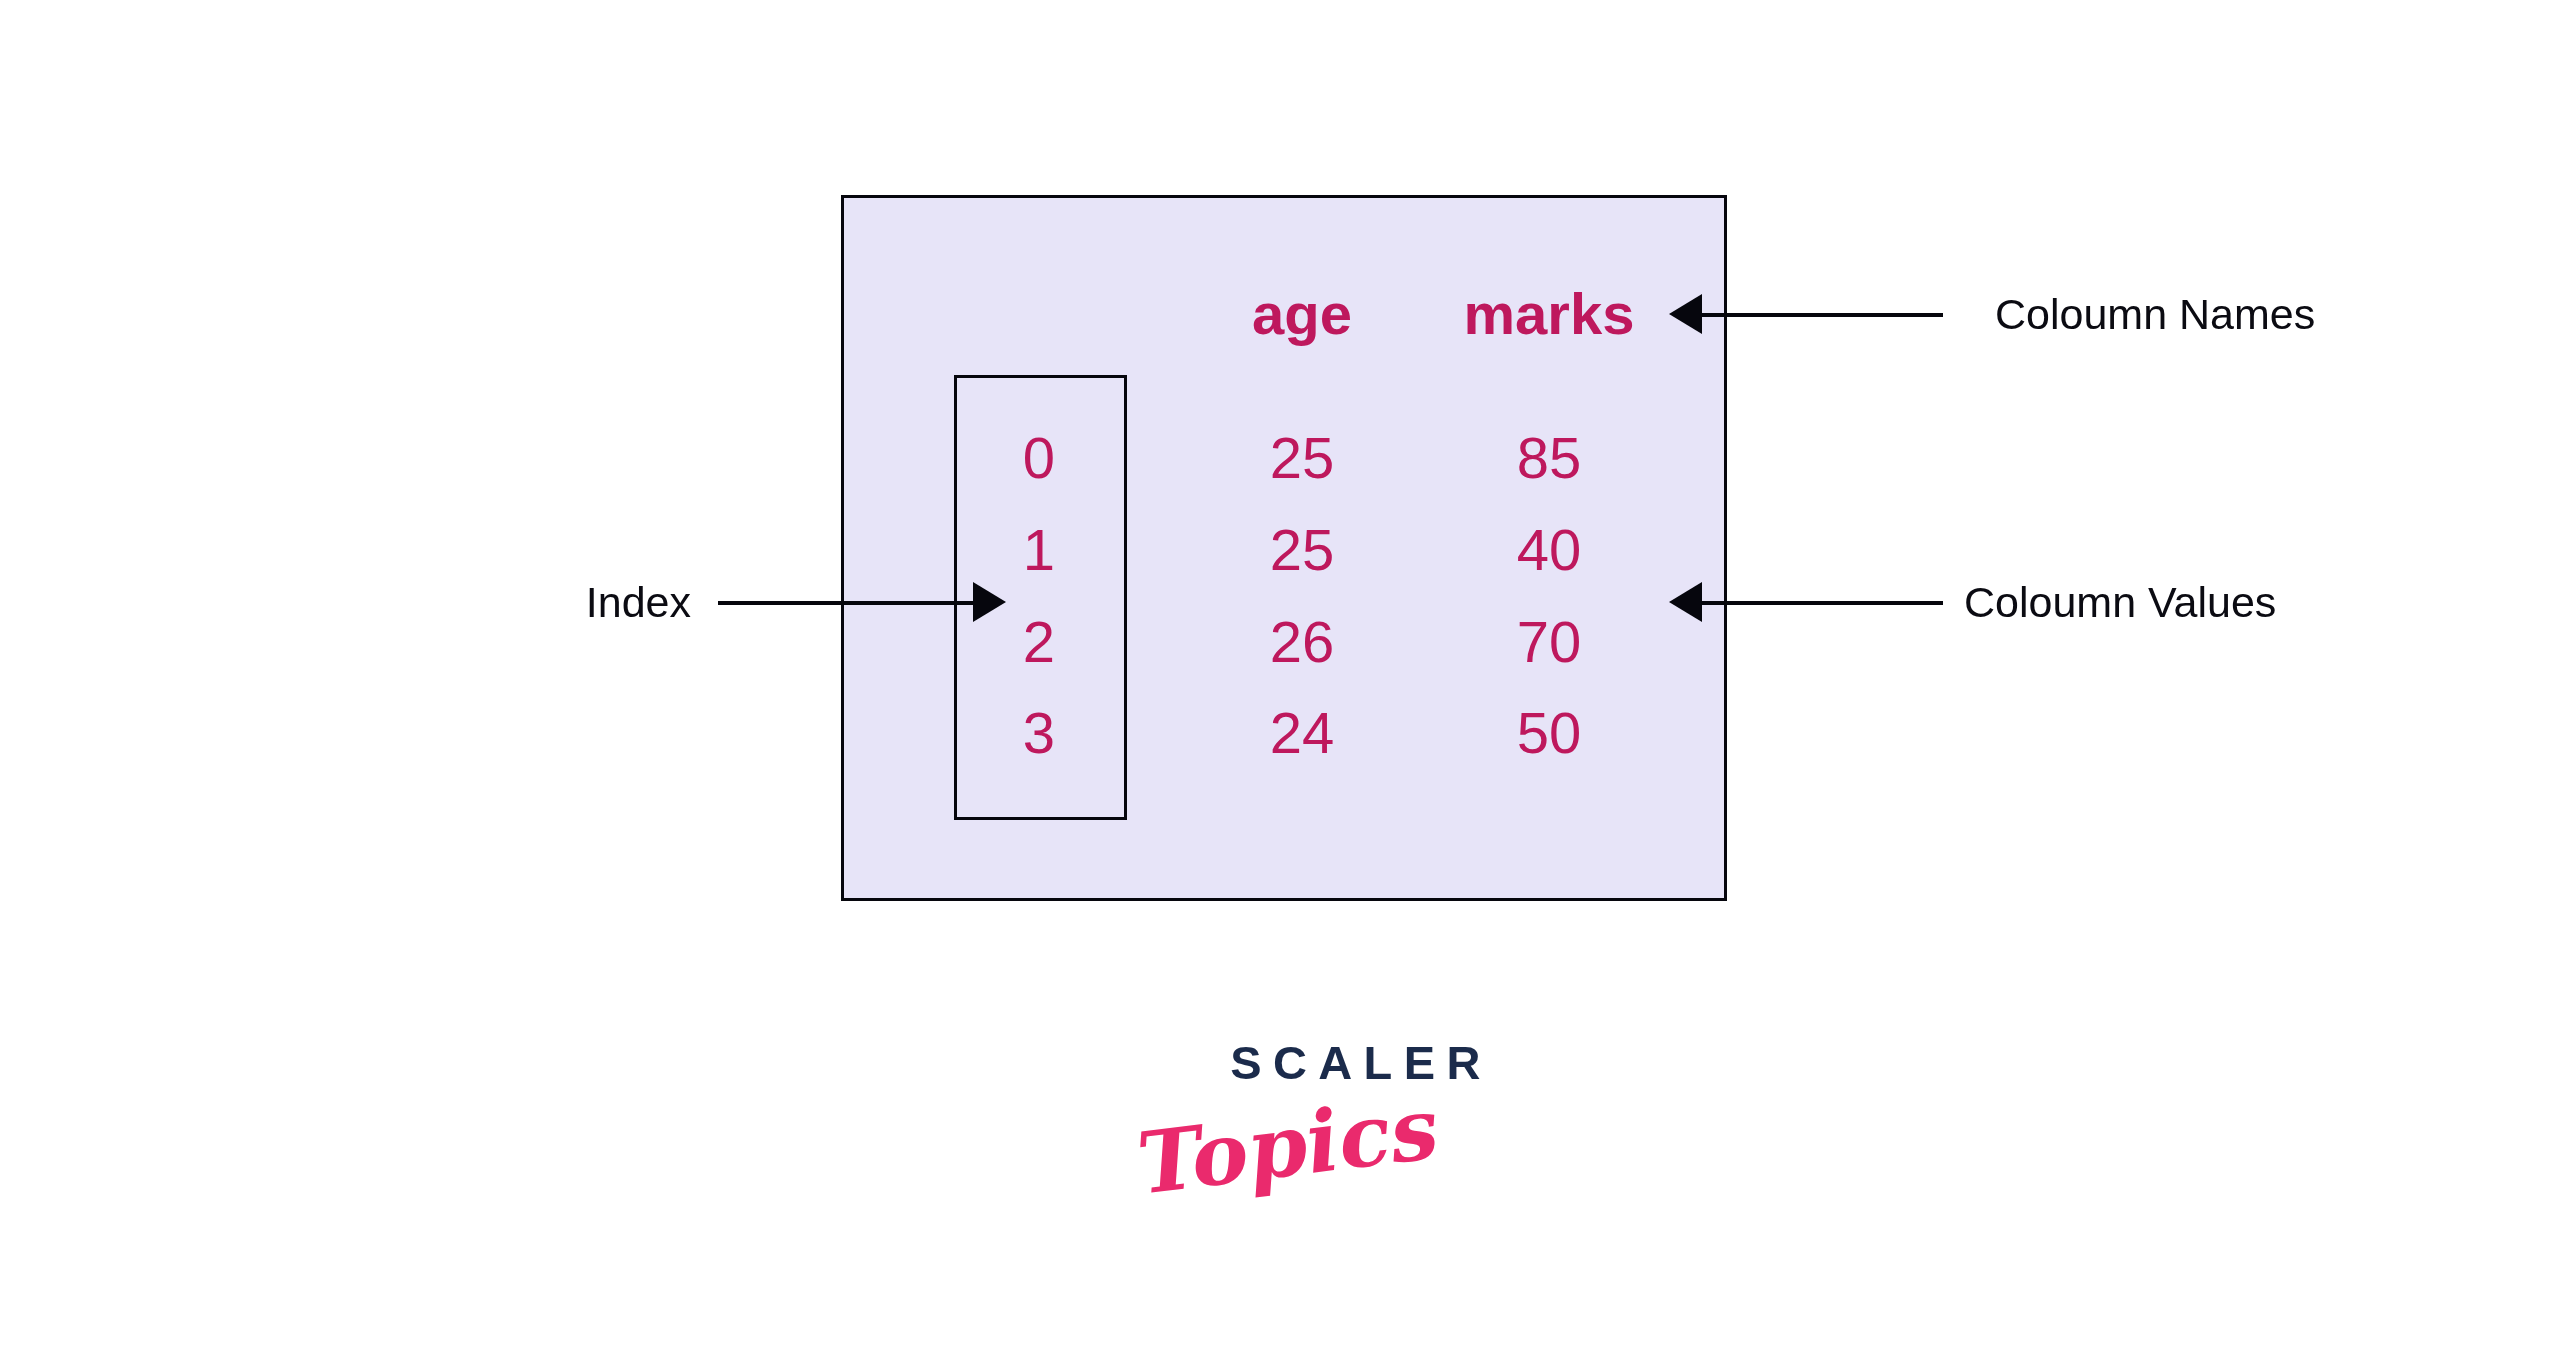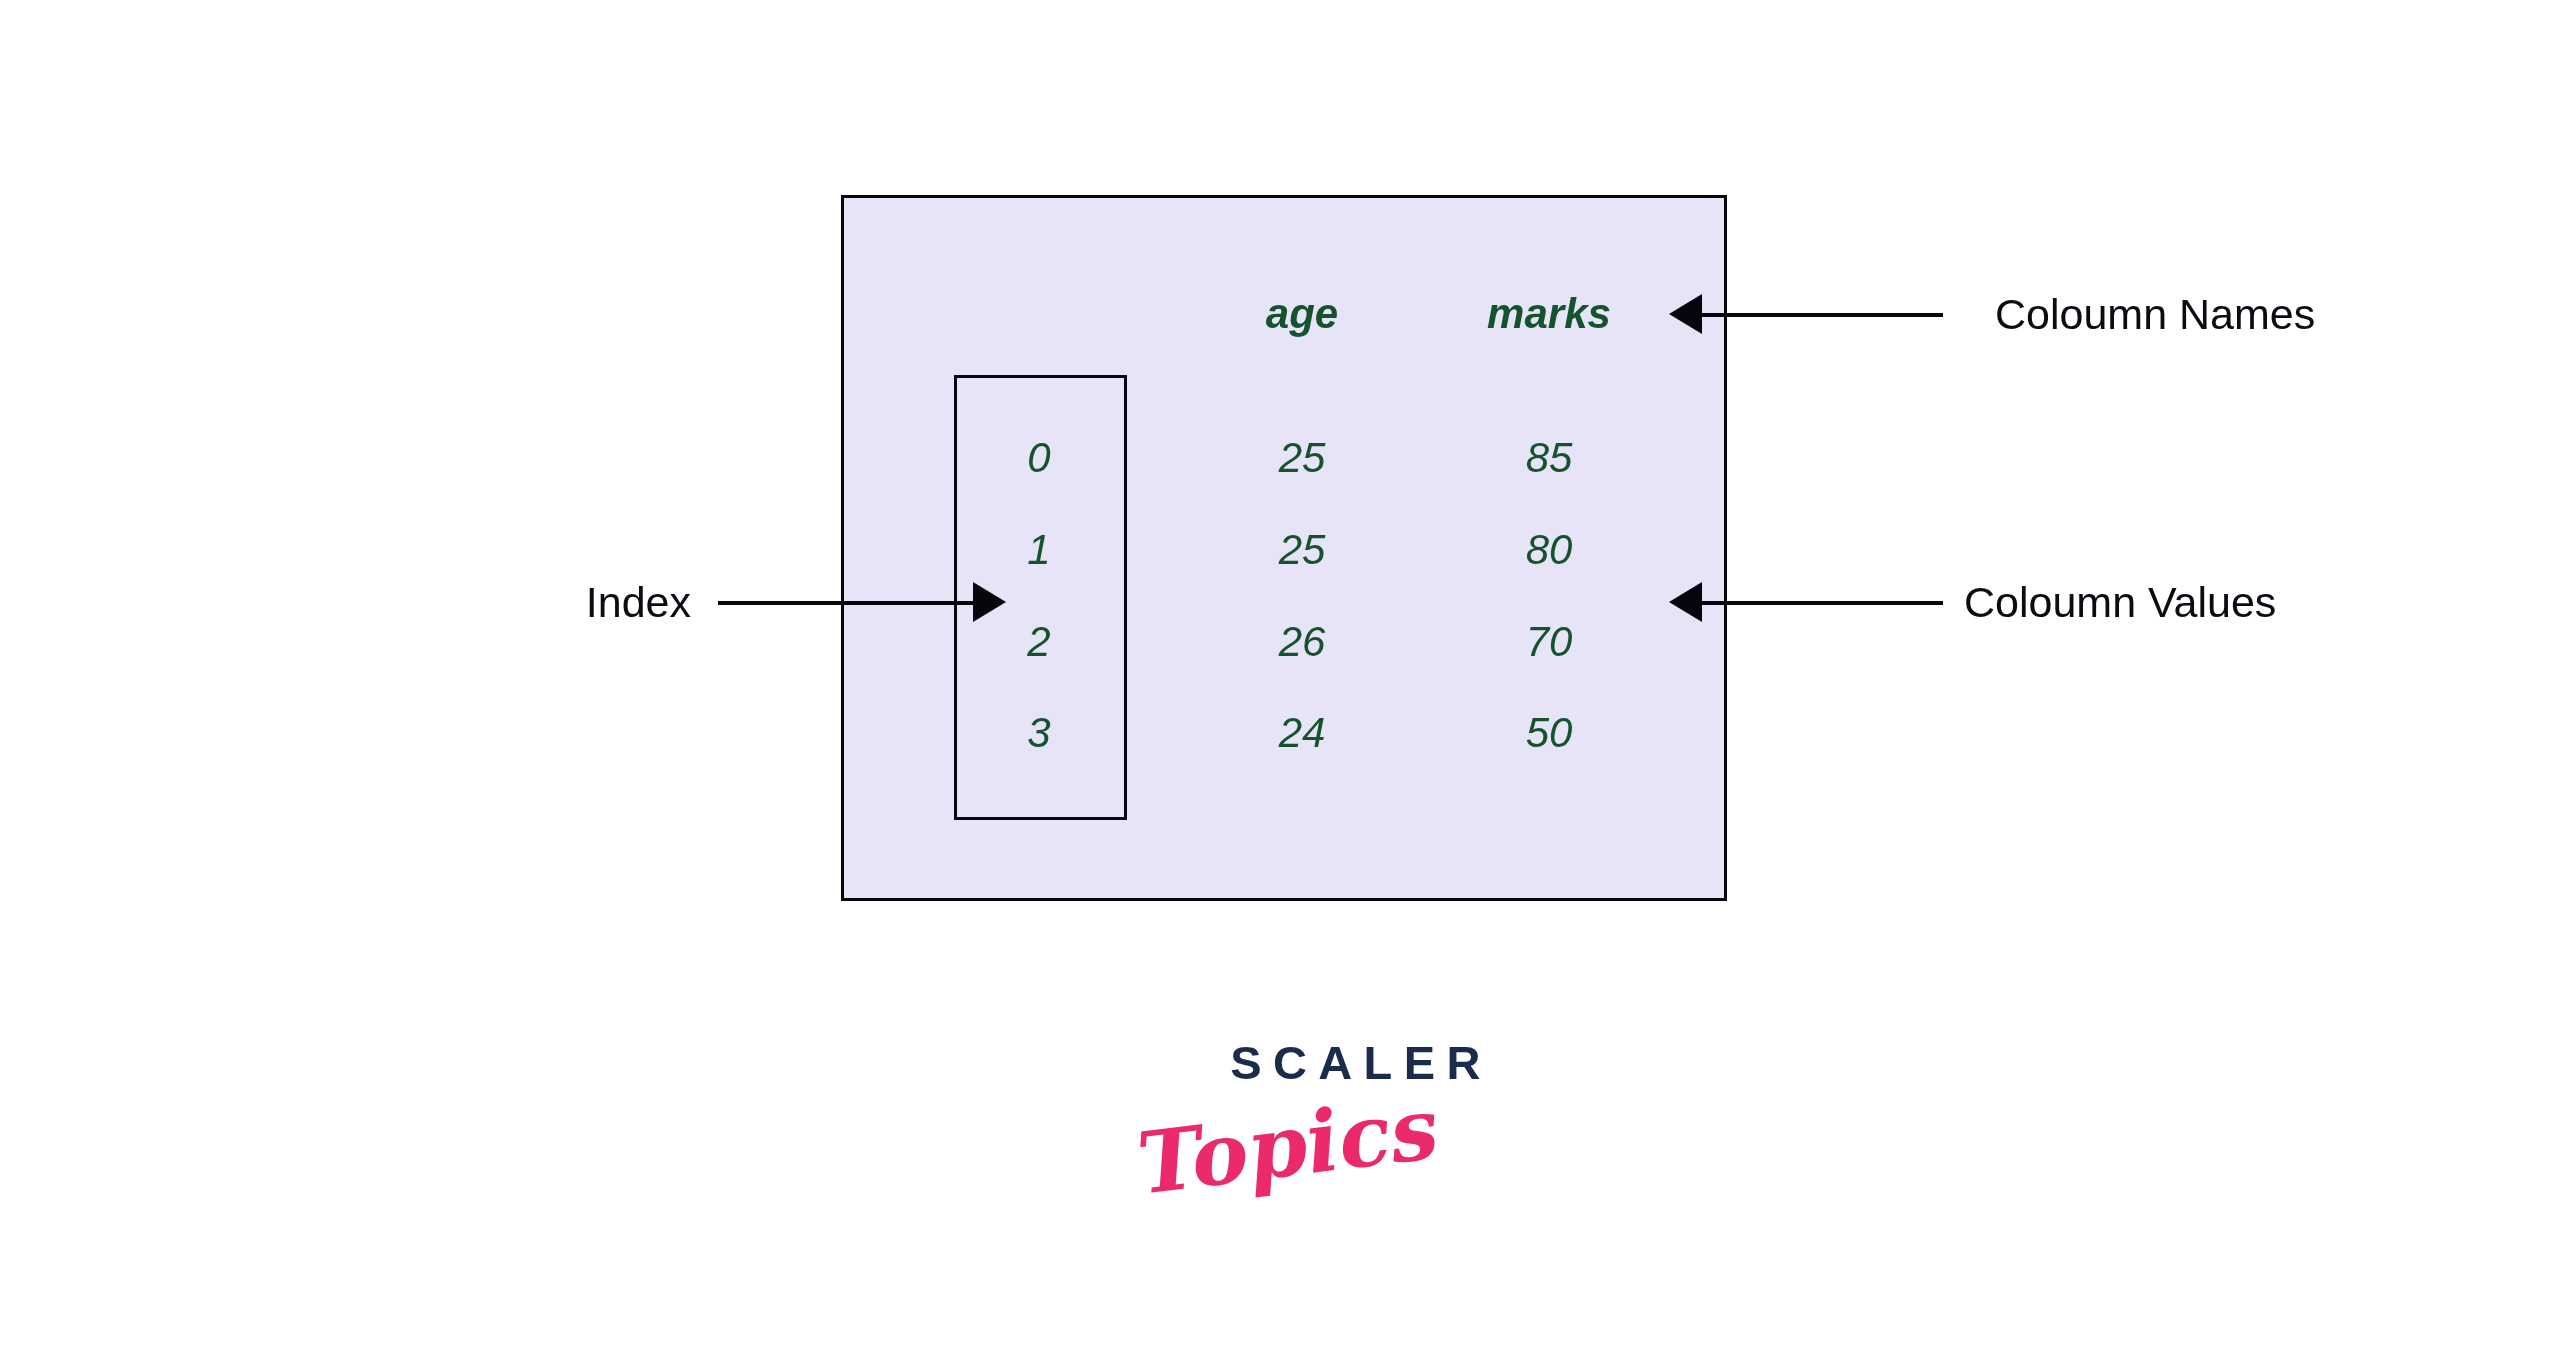--- a/index.html
+++ b/index.html
@@ -41,11 +41,10 @@
   .cell {
     position: absolute;
     transform: translate(-50%, -50%);
-    font-size: 42px;
-    color: #14532d;
+    font-size: 58px;
+    color: #be185d;
     white-space: nowrap;
     line-height: 1;
-    font-style: italic;
   }
   .cell.header { font-weight: bold; }
   

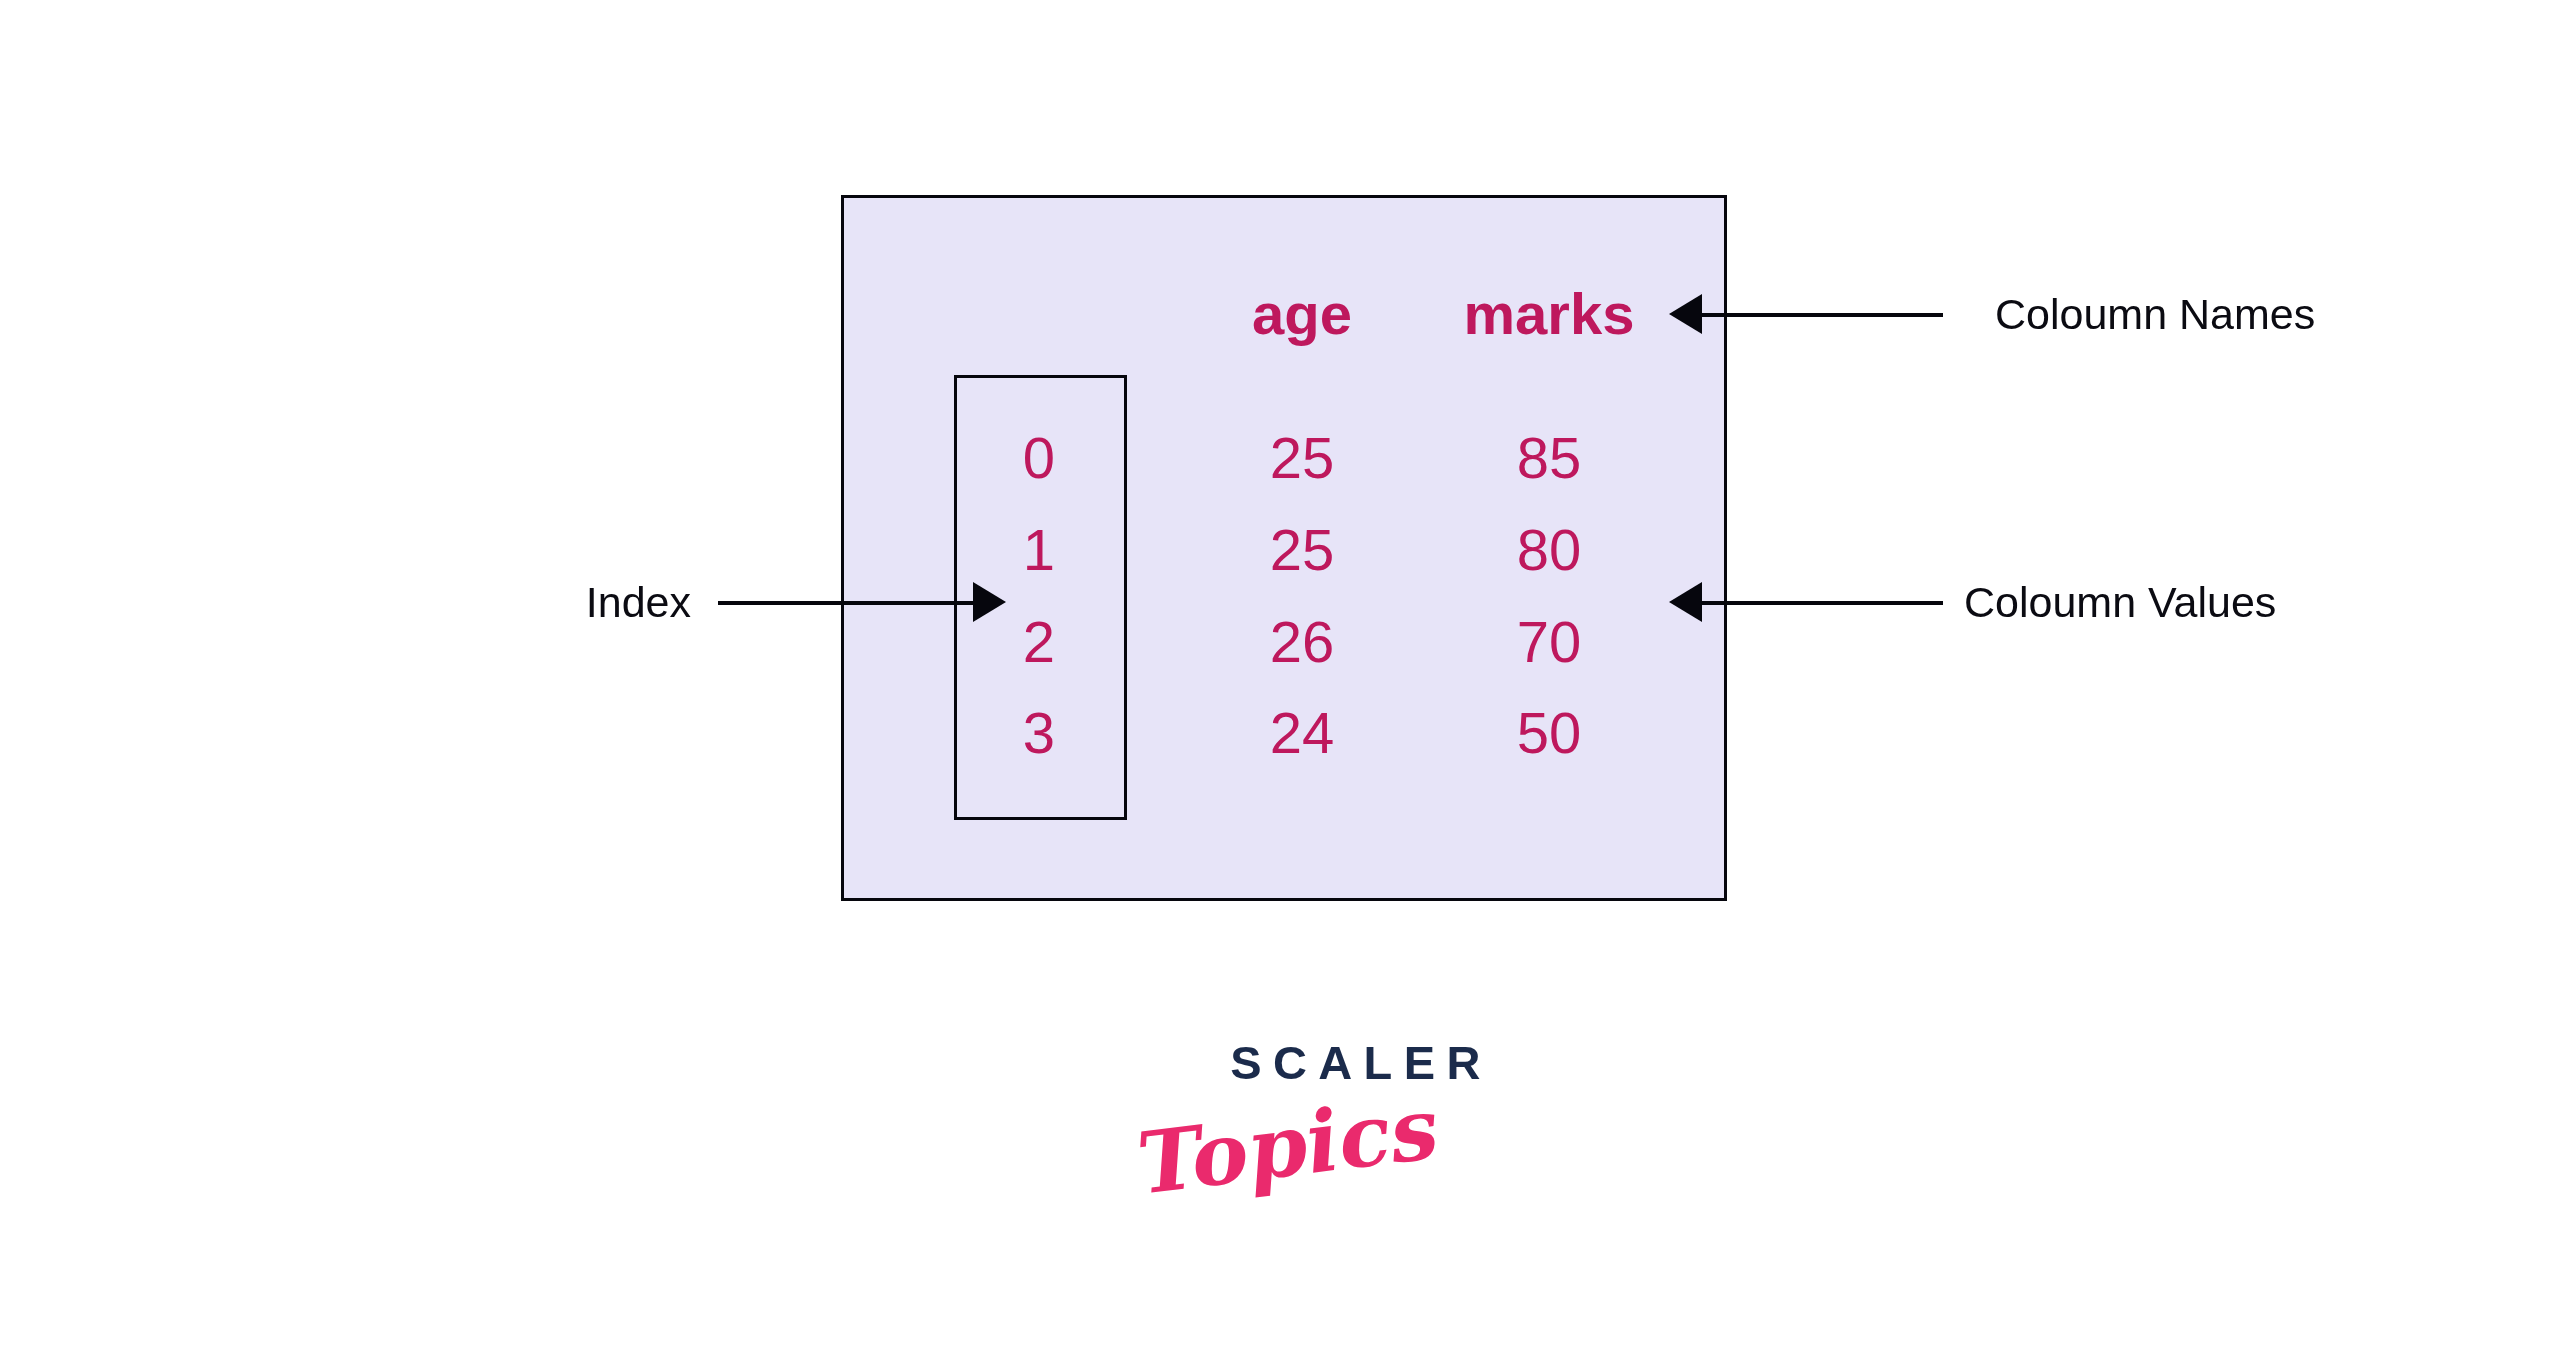--- a/index.html
+++ b/index.html
@@ -128,7 +128,7 @@
   <span class="cell" style="left:1302px; top:733px;">24</span>
 
   <span class="cell" style="left:1549px; top:458px;">85</span>
-  <span class="cell" style="left:1549px; top:550px;">80</span>
+  <span class="cell" style="left:1549px; top:550px;">40</span>
   <span class="cell" style="left:1549px; top:642px;">70</span>
   <span class="cell" style="left:1549px; top:733px;">50</span>
 

